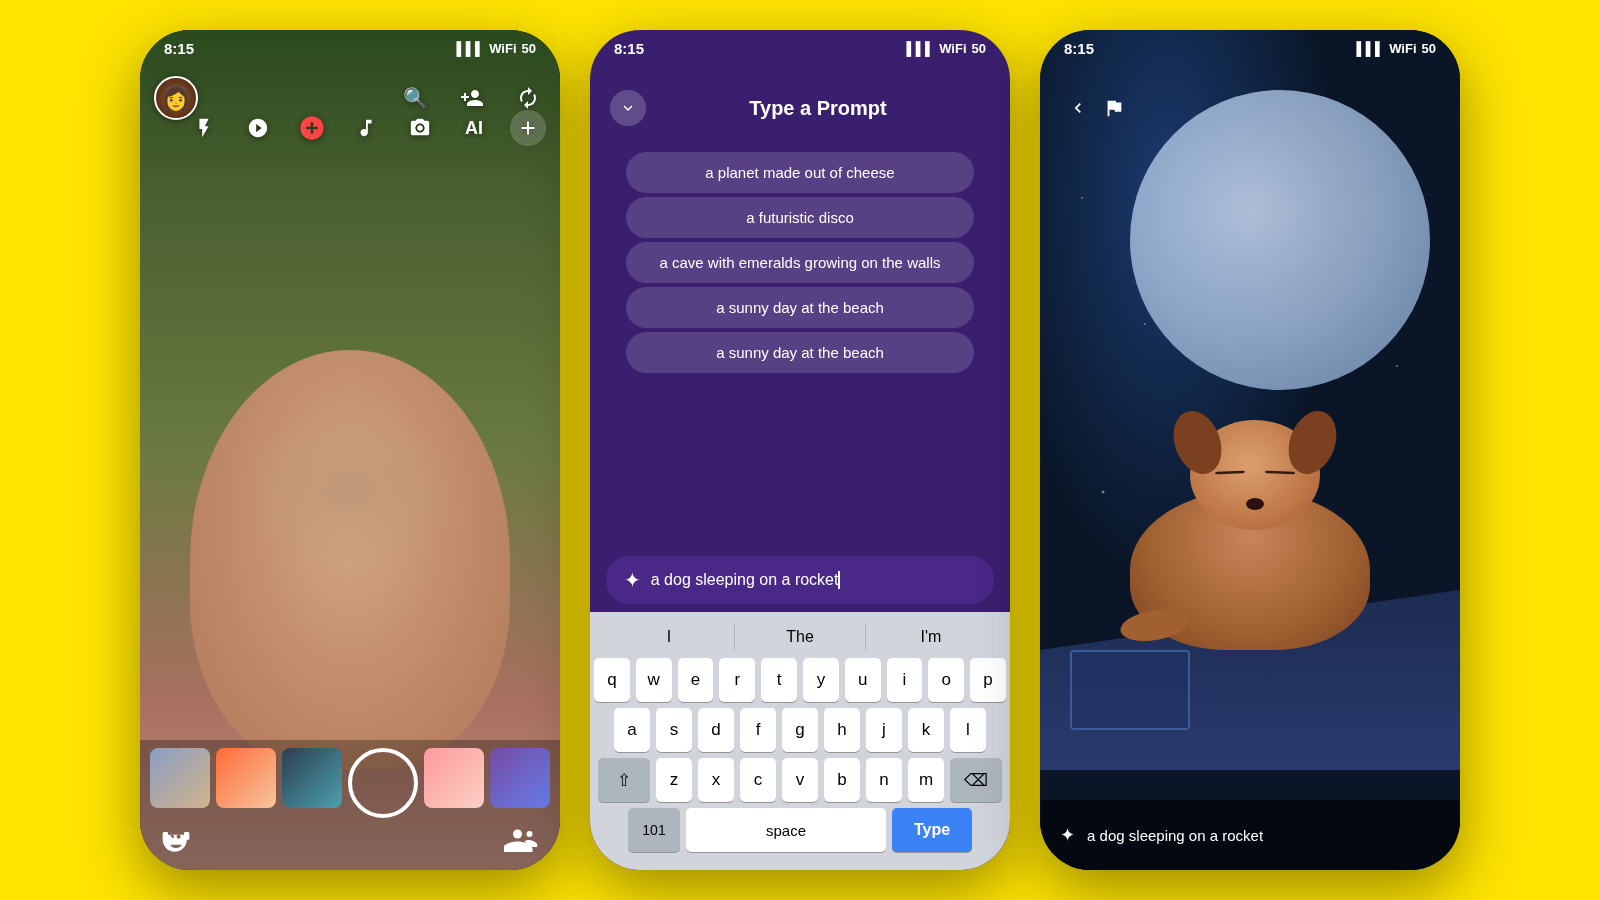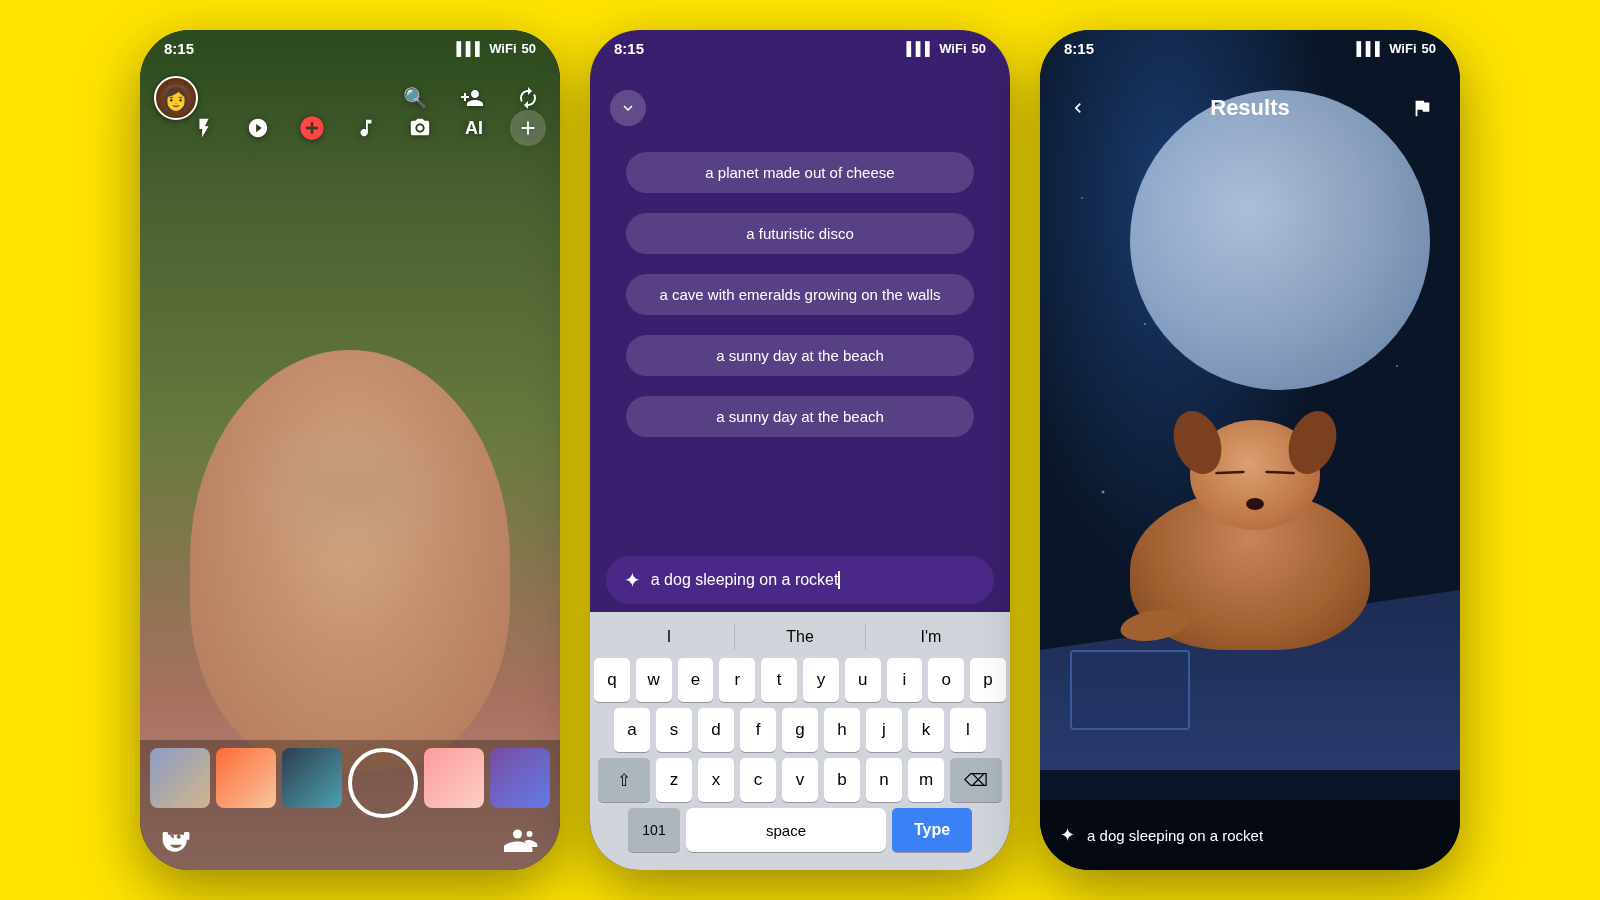--- a/index.html
+++ b/index.html
@@ -478,6 +478,7 @@
             <path d="M7.41 8.59L12 13.17l4.59-4.58L18 10l-6 6-6-6 1.41-1.41z"></path>
           </svg>
       </div>
+      <span class="prompt-title">Type a Prompt</span>
     </div>
 
     <div class="prompt-suggestions">

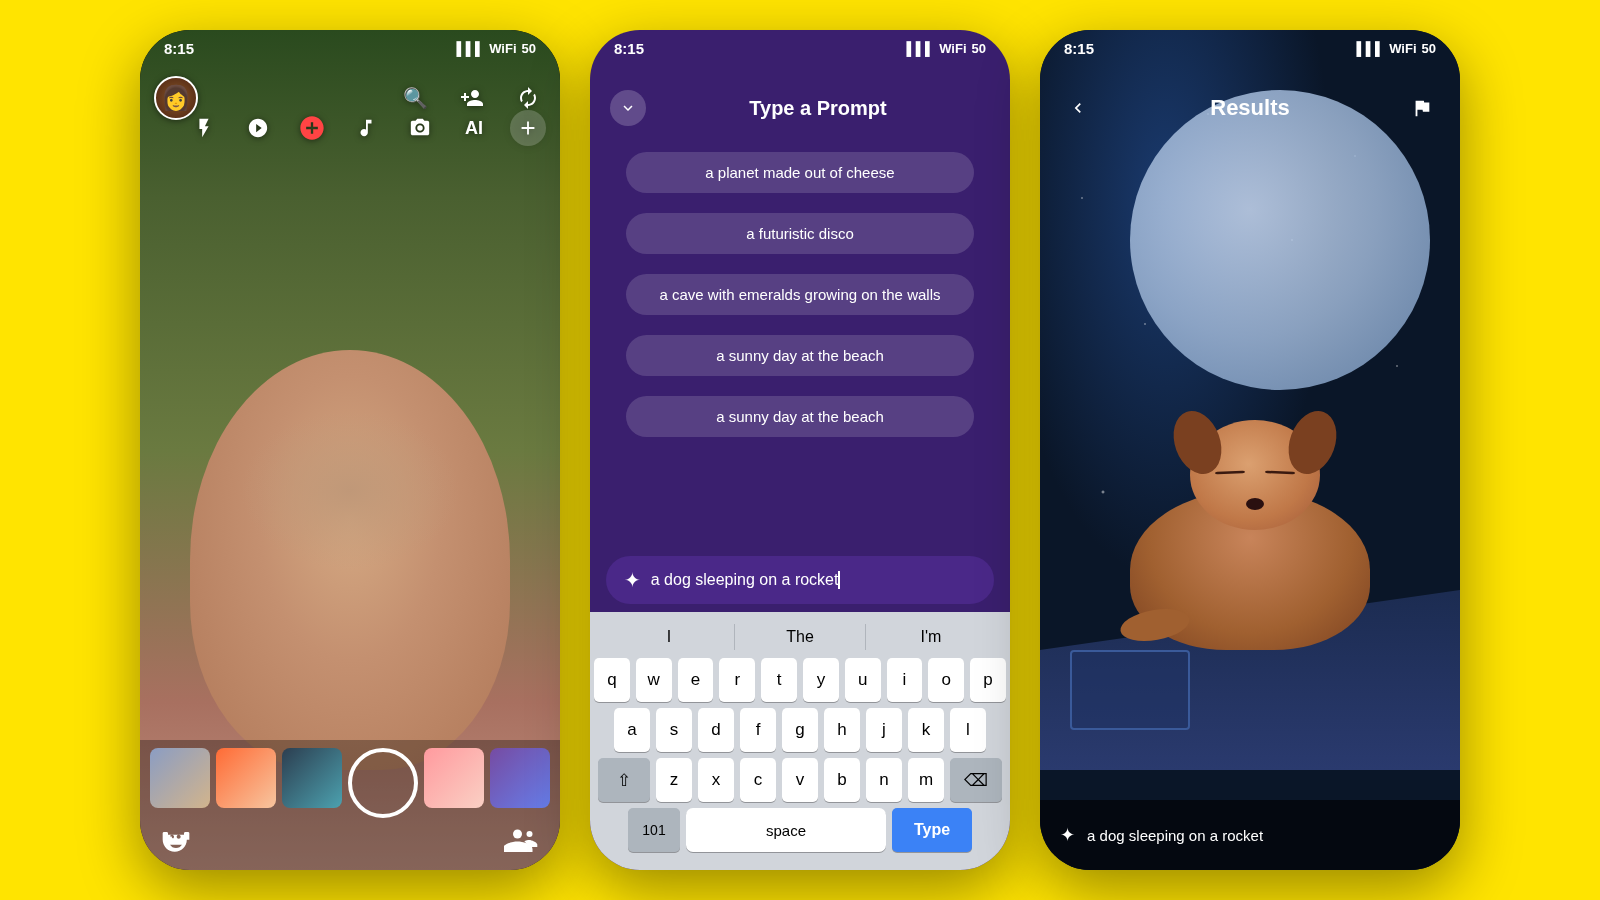--- a/index.html
+++ b/index.html
@@ -592,7 +592,6 @@
             <path d="M15.41 7.41L14 6l-6 6 6 6 1.41-1.41L10.83 12z"></path>
           </svg>
       </div>
-      <span class="results-title">Results</span>
       <div class="results-nav-btn">
         <svg width="22" height="22" viewBox="0 0 24 24" fill="white">
             <path d="M14.4 6L14 4H5v17h2v-7h5.6l.4 2h7V6z"></path>

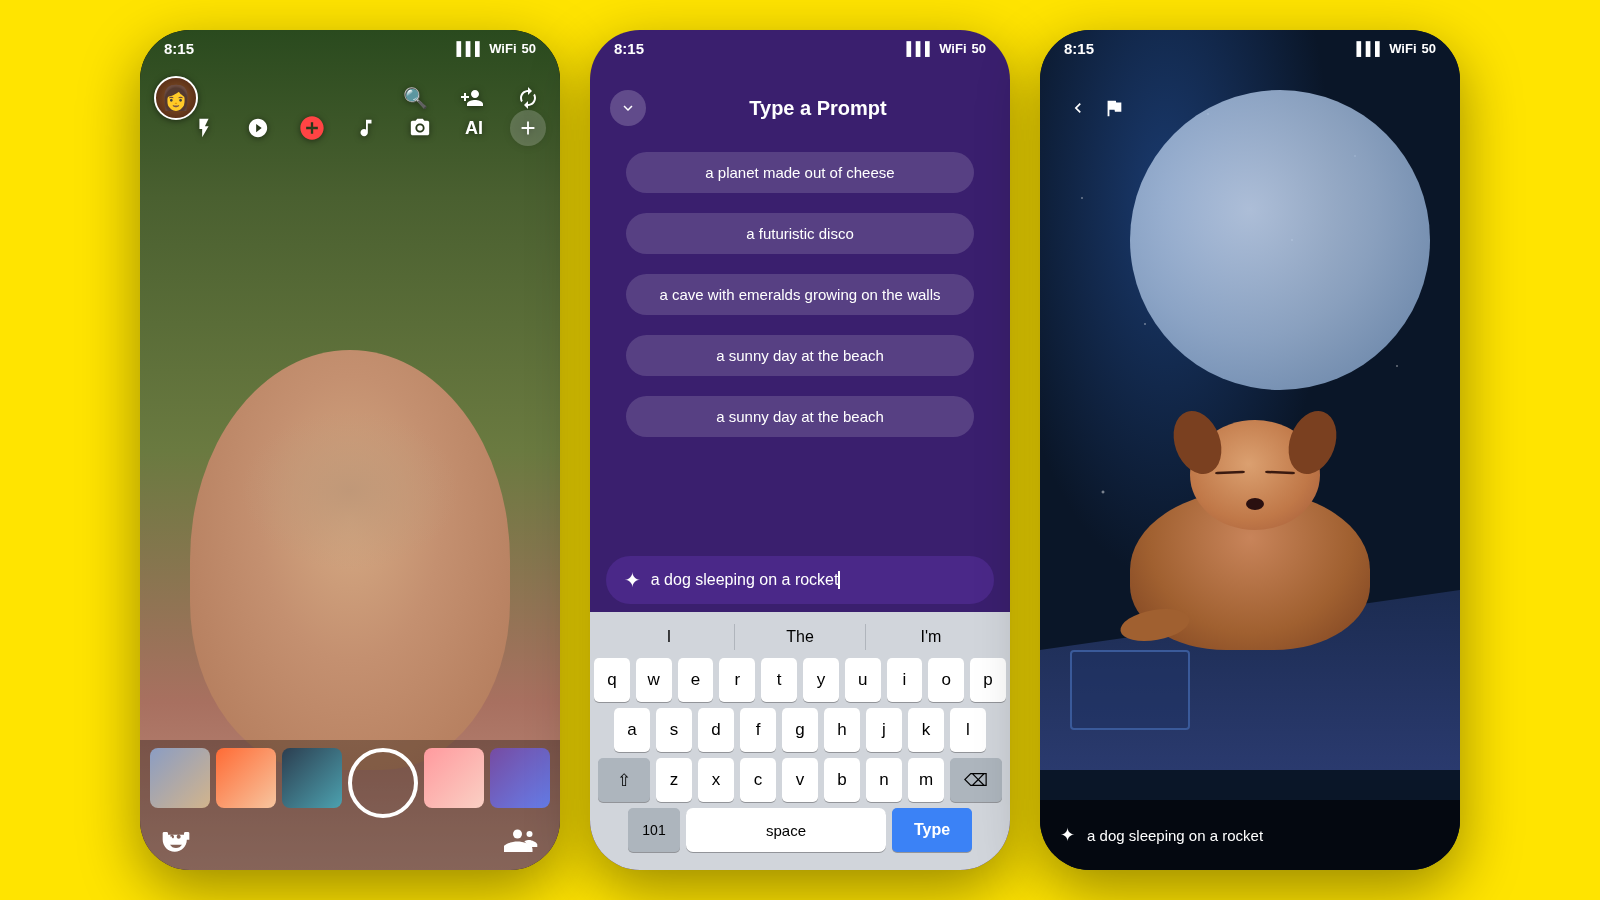--- a/index.html
+++ b/index.html
@@ -185,7 +185,7 @@
       display: flex;
       flex-direction: column;
       align-items: center;
-      gap: 20px;
+      gap: 4px;
       padding: 16px 36px;
       overflow: hidden;
     }

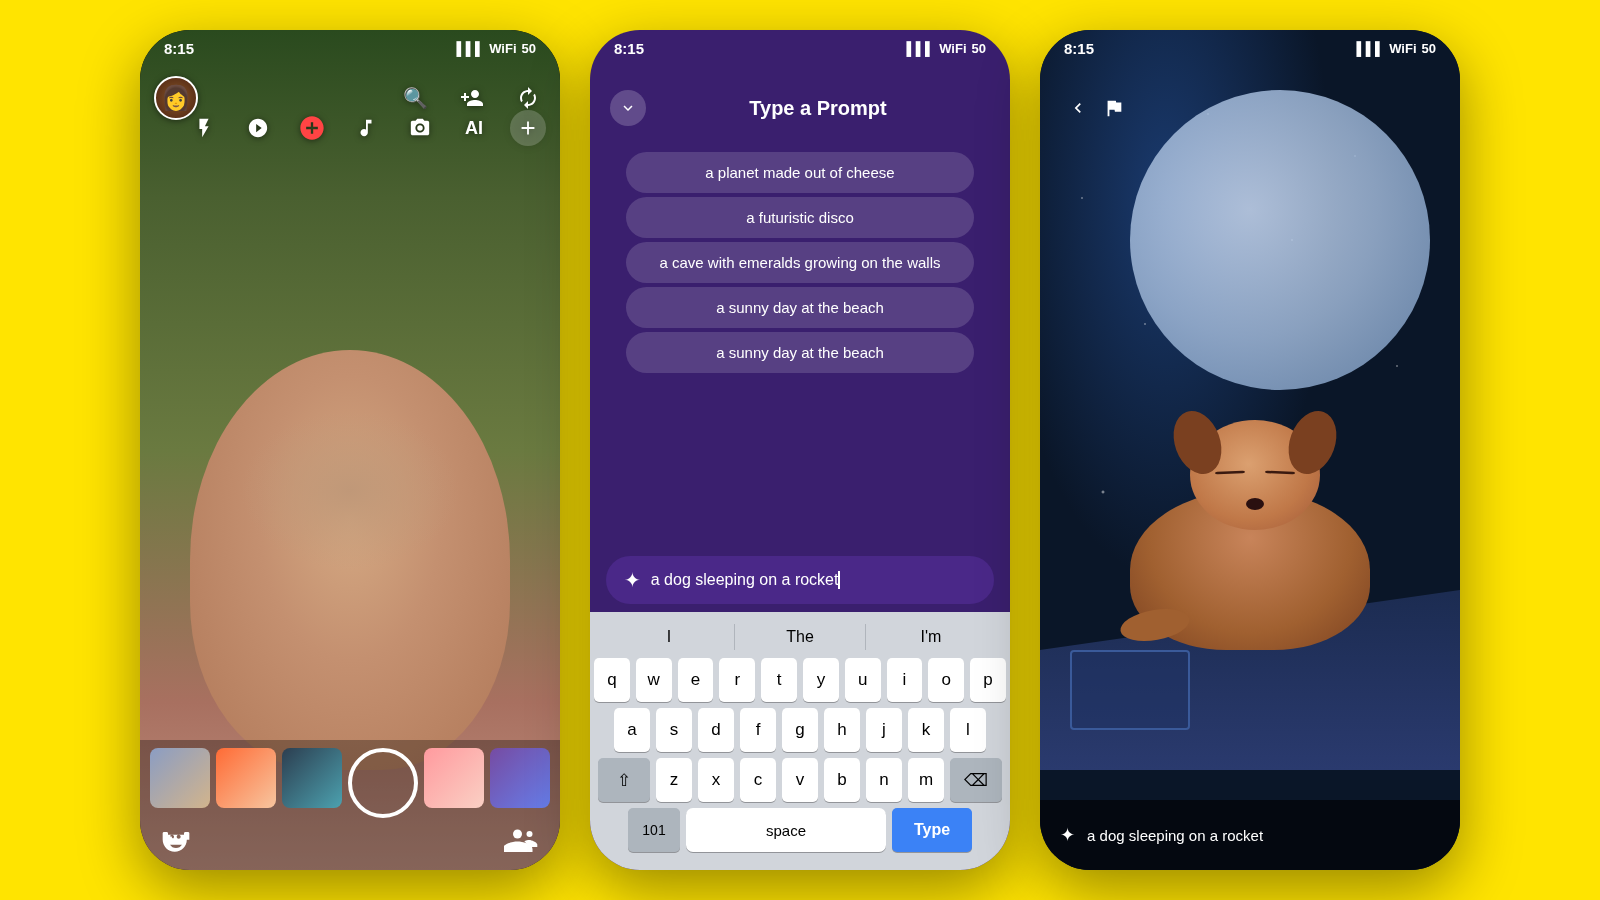--- a/index.html
+++ b/index.html
@@ -275,7 +275,6 @@
       flex: 1;
       max-width: 200px;
       font-size: 15px;
-      border-radius: 7px;
     }
     .kbd-key.next-key {
       background: #3B82F6;

